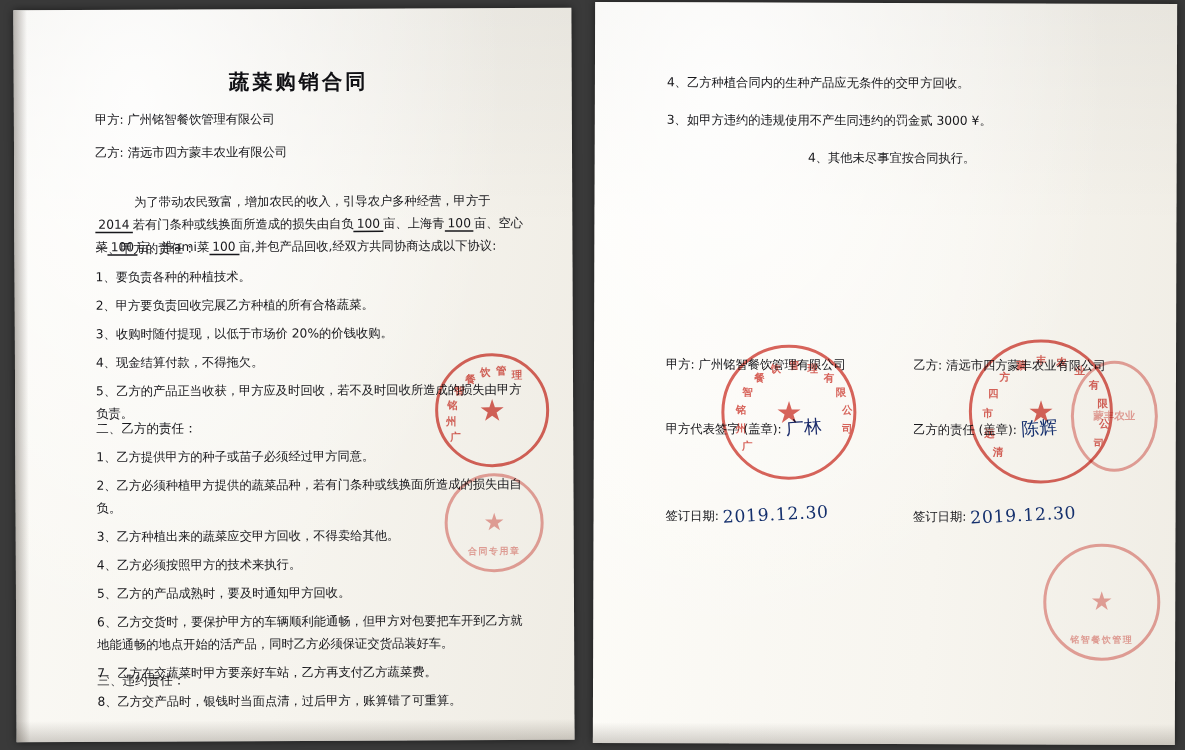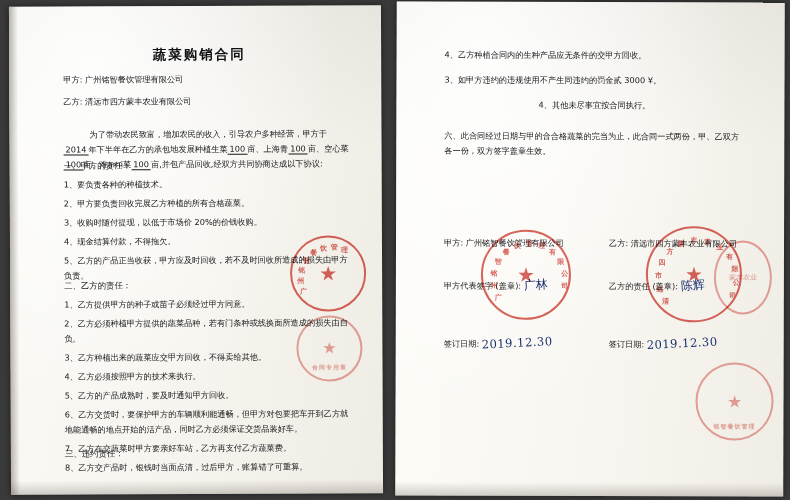--- a/index.html
+++ b/index.html
@@ -258,7 +258,6 @@
         <div class="rline" style="margin-top:6px;">4、乙方种植合同内的生种产品应无条件的交甲方回收。</div>
         <div class="rline" style="margin-top:6px;">3、如甲方违约的违规使用不产生同违约的罚金贰 3000 ¥。</div>
         <div class="rline" style="margin-top:6px;text-align:center;">4、其他未尽事宜按合同执行。</div>
-        <div class="rline" style="margin-top:14px; width:300px; line-height:15px;">六、此合同经过日期与甲的合合格蔬菜的完当为止，此合同一式两份，甲、乙双方各一份，双方签字盖章生效。</div>
       </div>
 
       <div class="doc-body" style="left:48px; top:236px; width:330px;">

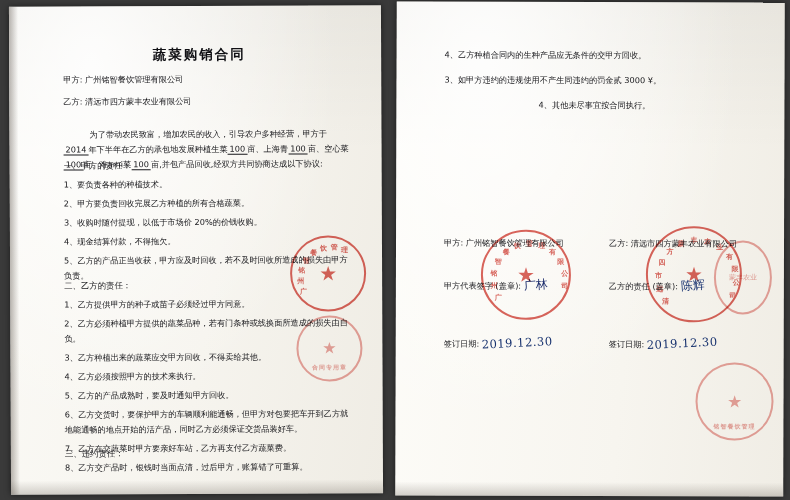--- a/index.html
+++ b/index.html
@@ -198,7 +198,7 @@
 
       <div class="doc-body" style="left:54px; top:106px; width:288px;">
         <div class="line indent">
-          <span>为了带动农民致富，增加农民的收入，引导农户多种经营，甲方于</span><span class="u">2014</span><span>年下半年在乙方的承包地发展种植生菜</span><span class="u">100</span><span>亩、上海青</span><span class="u">100</span><span>亩、空心菜</span><span class="u">100</span><span>亩、淮ami菜</span><span class="u">100</span><span>亩,并包产品回收,经双方共同协商达成以下协议:</span>
+          <span>为了带动农民致富，增加农民的收入，引导农户多种经营，甲方于</span><span class="u">2014</span><span>若有门条种或线换面所造成的损失由自负</span><span class="u">100</span><span>亩、上海青</span><span class="u">100</span><span>亩、空心菜</span><span class="u">100</span><span>亩、淮ami菜</span><span class="u">100</span><span>亩,并包产品回收,经双方共同协商达成以下协议:</span>
         </div>
       </div>
 

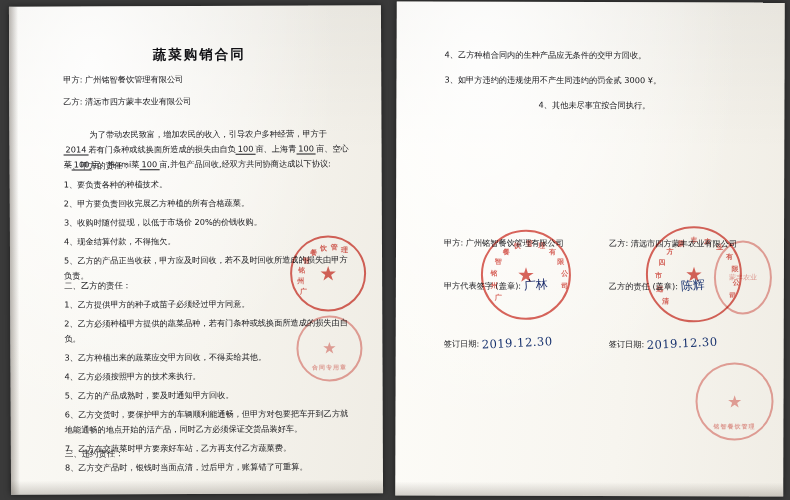--- a/index.html
+++ b/index.html
@@ -170,7 +170,7 @@
     align-items: center;
     justify-content: center;
     font-size: 7px;
-    font-weight: normal;
+    font-weight: bold;
     text-align: center;
     line-height: 10px;
     padding: 4px;

